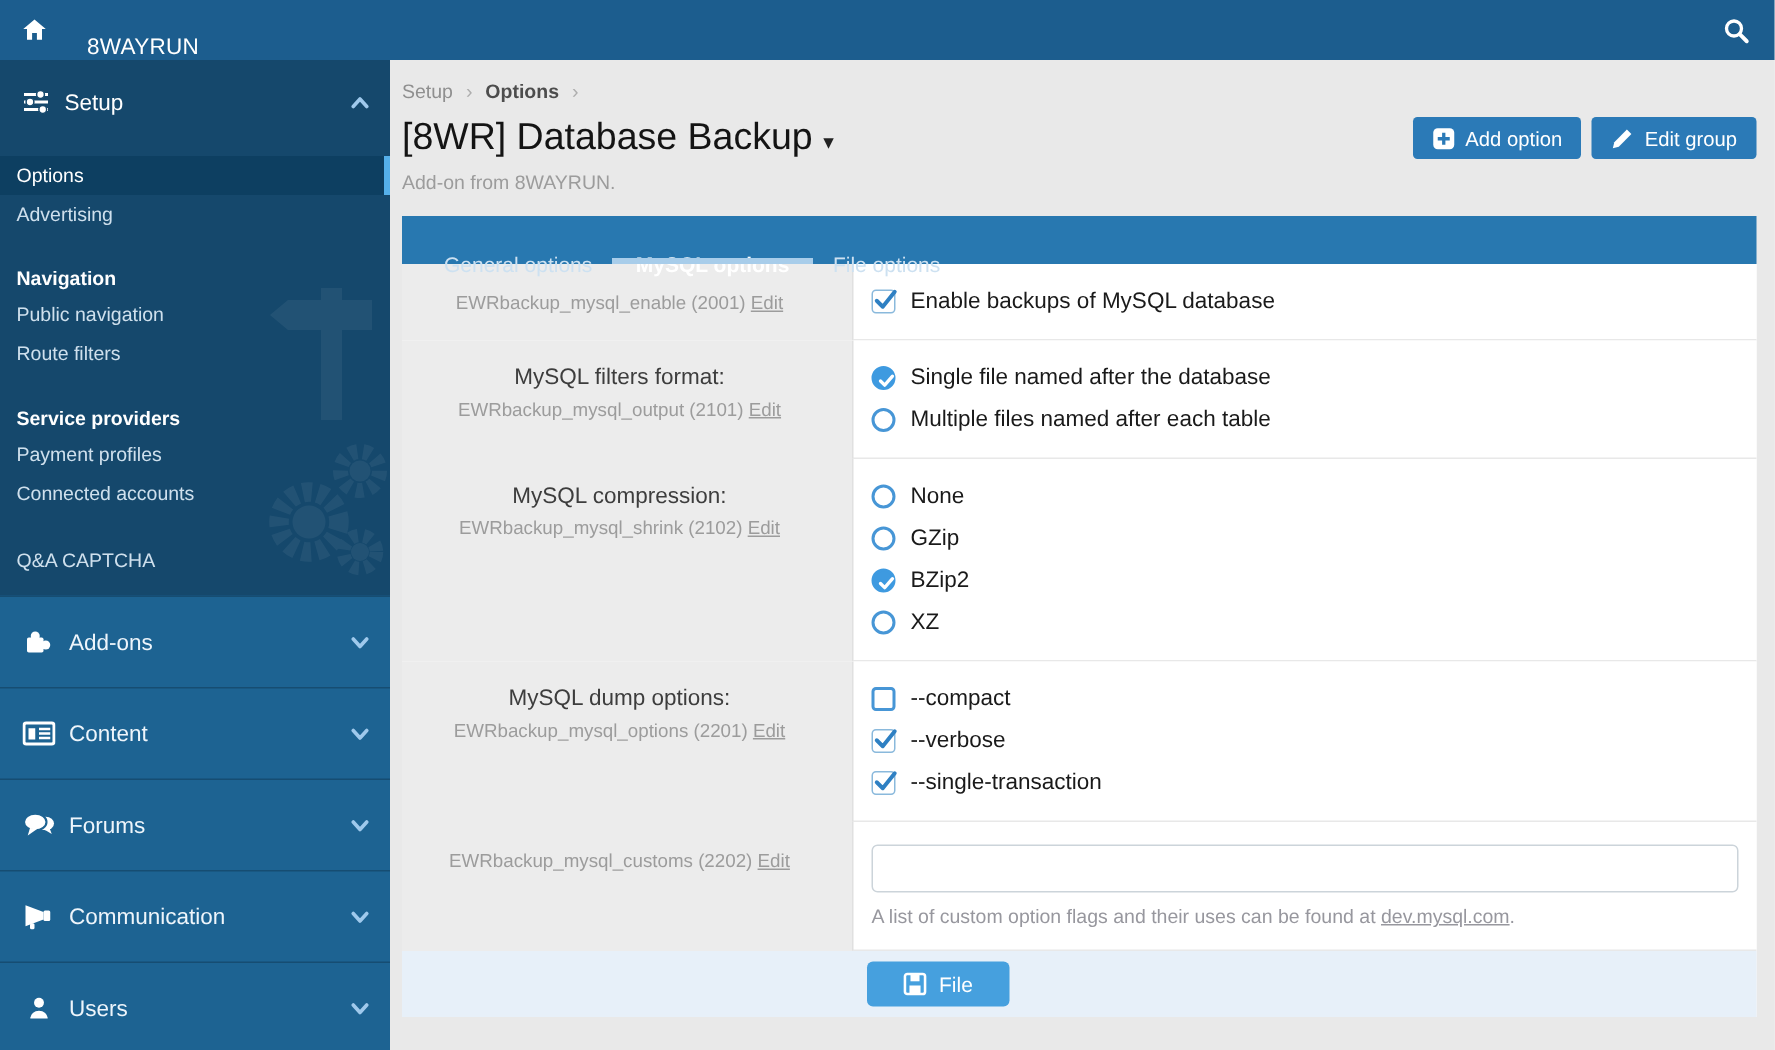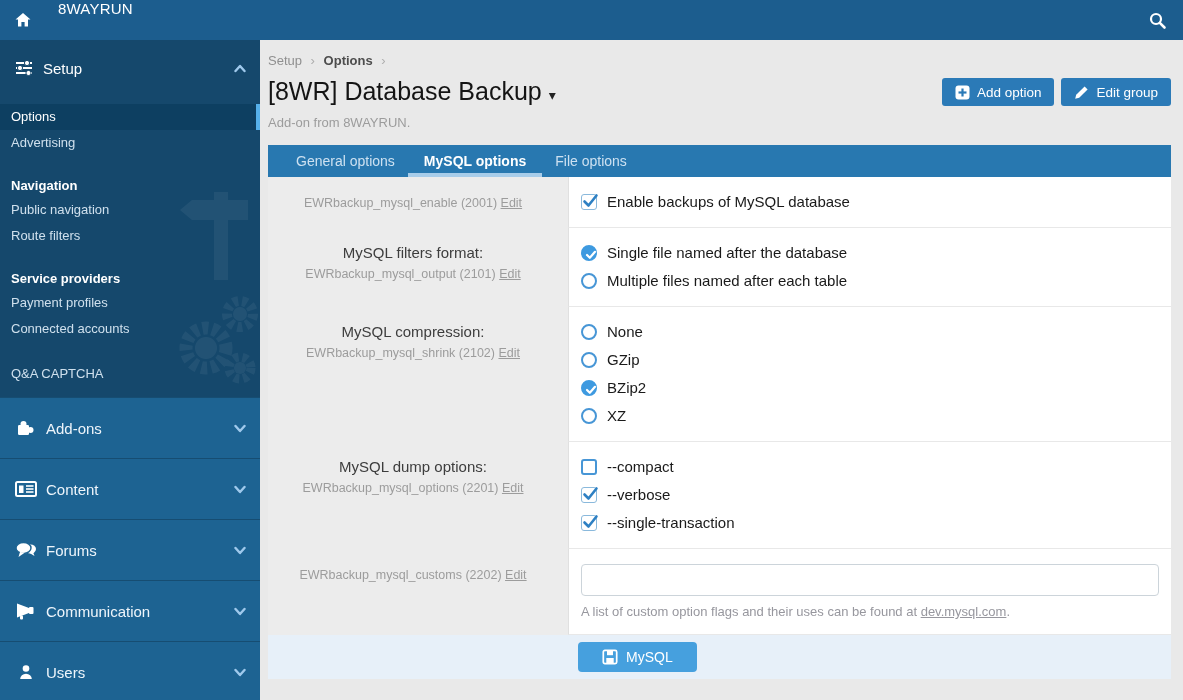--- a/index.html
+++ b/index.html
@@ -8,7 +8,7 @@
 
   
   .topbar { position:absolute; left:0; top:0; width:1183px; height:40px;
-    background:#1c5d8e; display:flex; align-items:flex-start; z-index:5; }
+    background:#1c5d8e; display:flex; align-items:flex-end; z-index:5; }
   .home-btn { width:46px; height:40px; display:flex; align-items:center; justify-content:center; cursor:pointer; }
   .topbar-title { color:#fff; font-size:15px; margin-left:12px; letter-spacing:.2px; }
   .topbar-spacer { flex:1; }

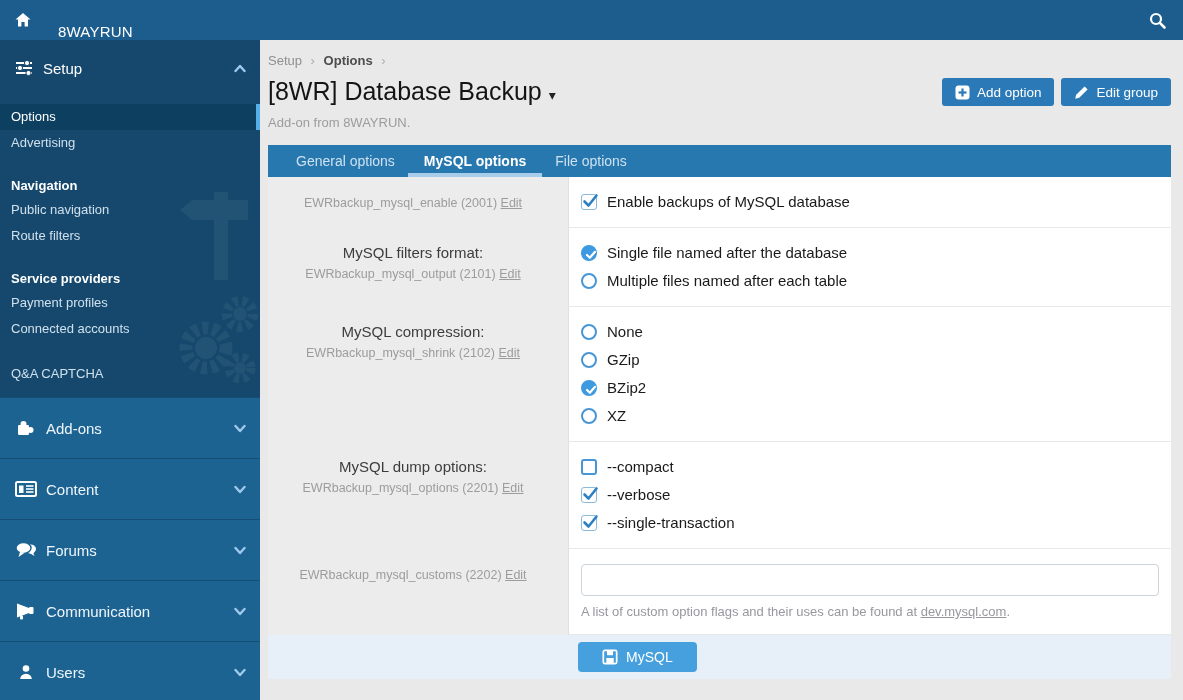--- a/index.html
+++ b/index.html
@@ -60,7 +60,7 @@
 
   .tabbar { margin-top:15px; height:32px; background:#2878b0; display:flex;
     align-items:stretch; padding-left:15px; }
-  .tab { position:relative; padding:0 13px; line-height:32px; font-size:14px;
+  .tab { position:relative; padding:16px 13px; line-height:32px; font-size:14px;
     color:#cde1f1; cursor:pointer; margin-right:3px; }
   .tab.active { color:#fff; font-weight:bold; }
   .tab.active::after { content:""; position:absolute; left:-3px; right:-3px; bottom:0;

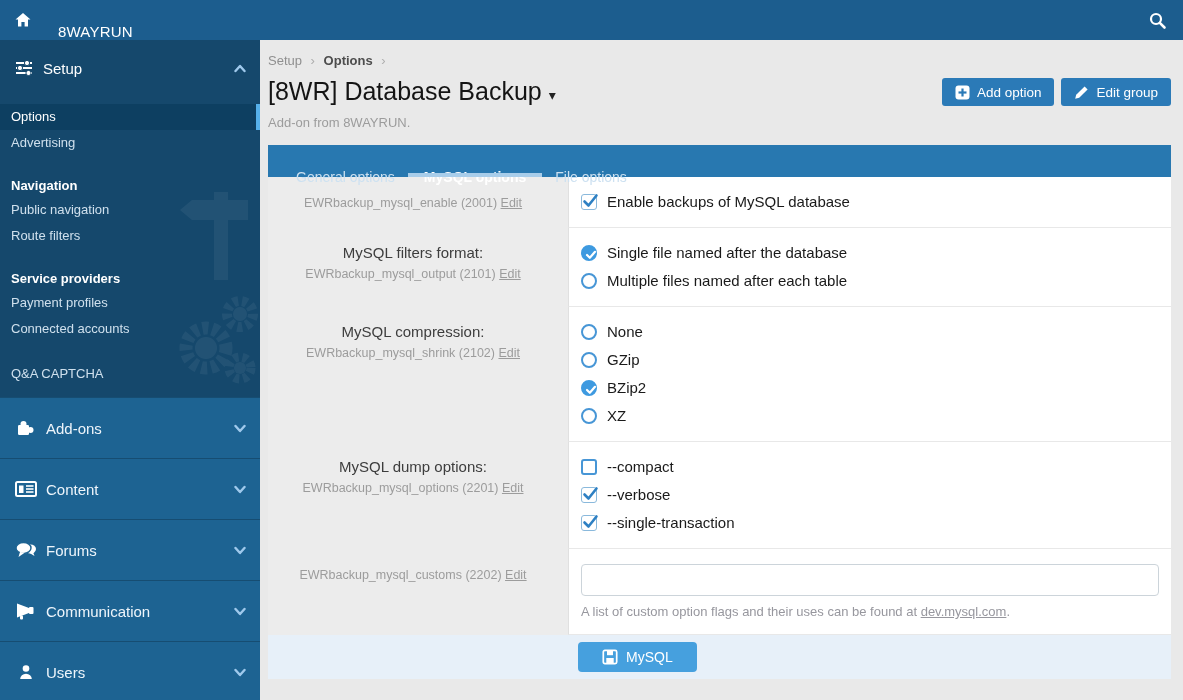--- a/index.html
+++ b/index.html
@@ -423,7 +423,7 @@
             <rect x="4.3" y="9" width="7.4" height="5" fill="#fff"></rect>
           </svg>
         </span>
-        <span>MySQL</span>
+        <span>File</span>
       </button>
     </div>
   </div>

